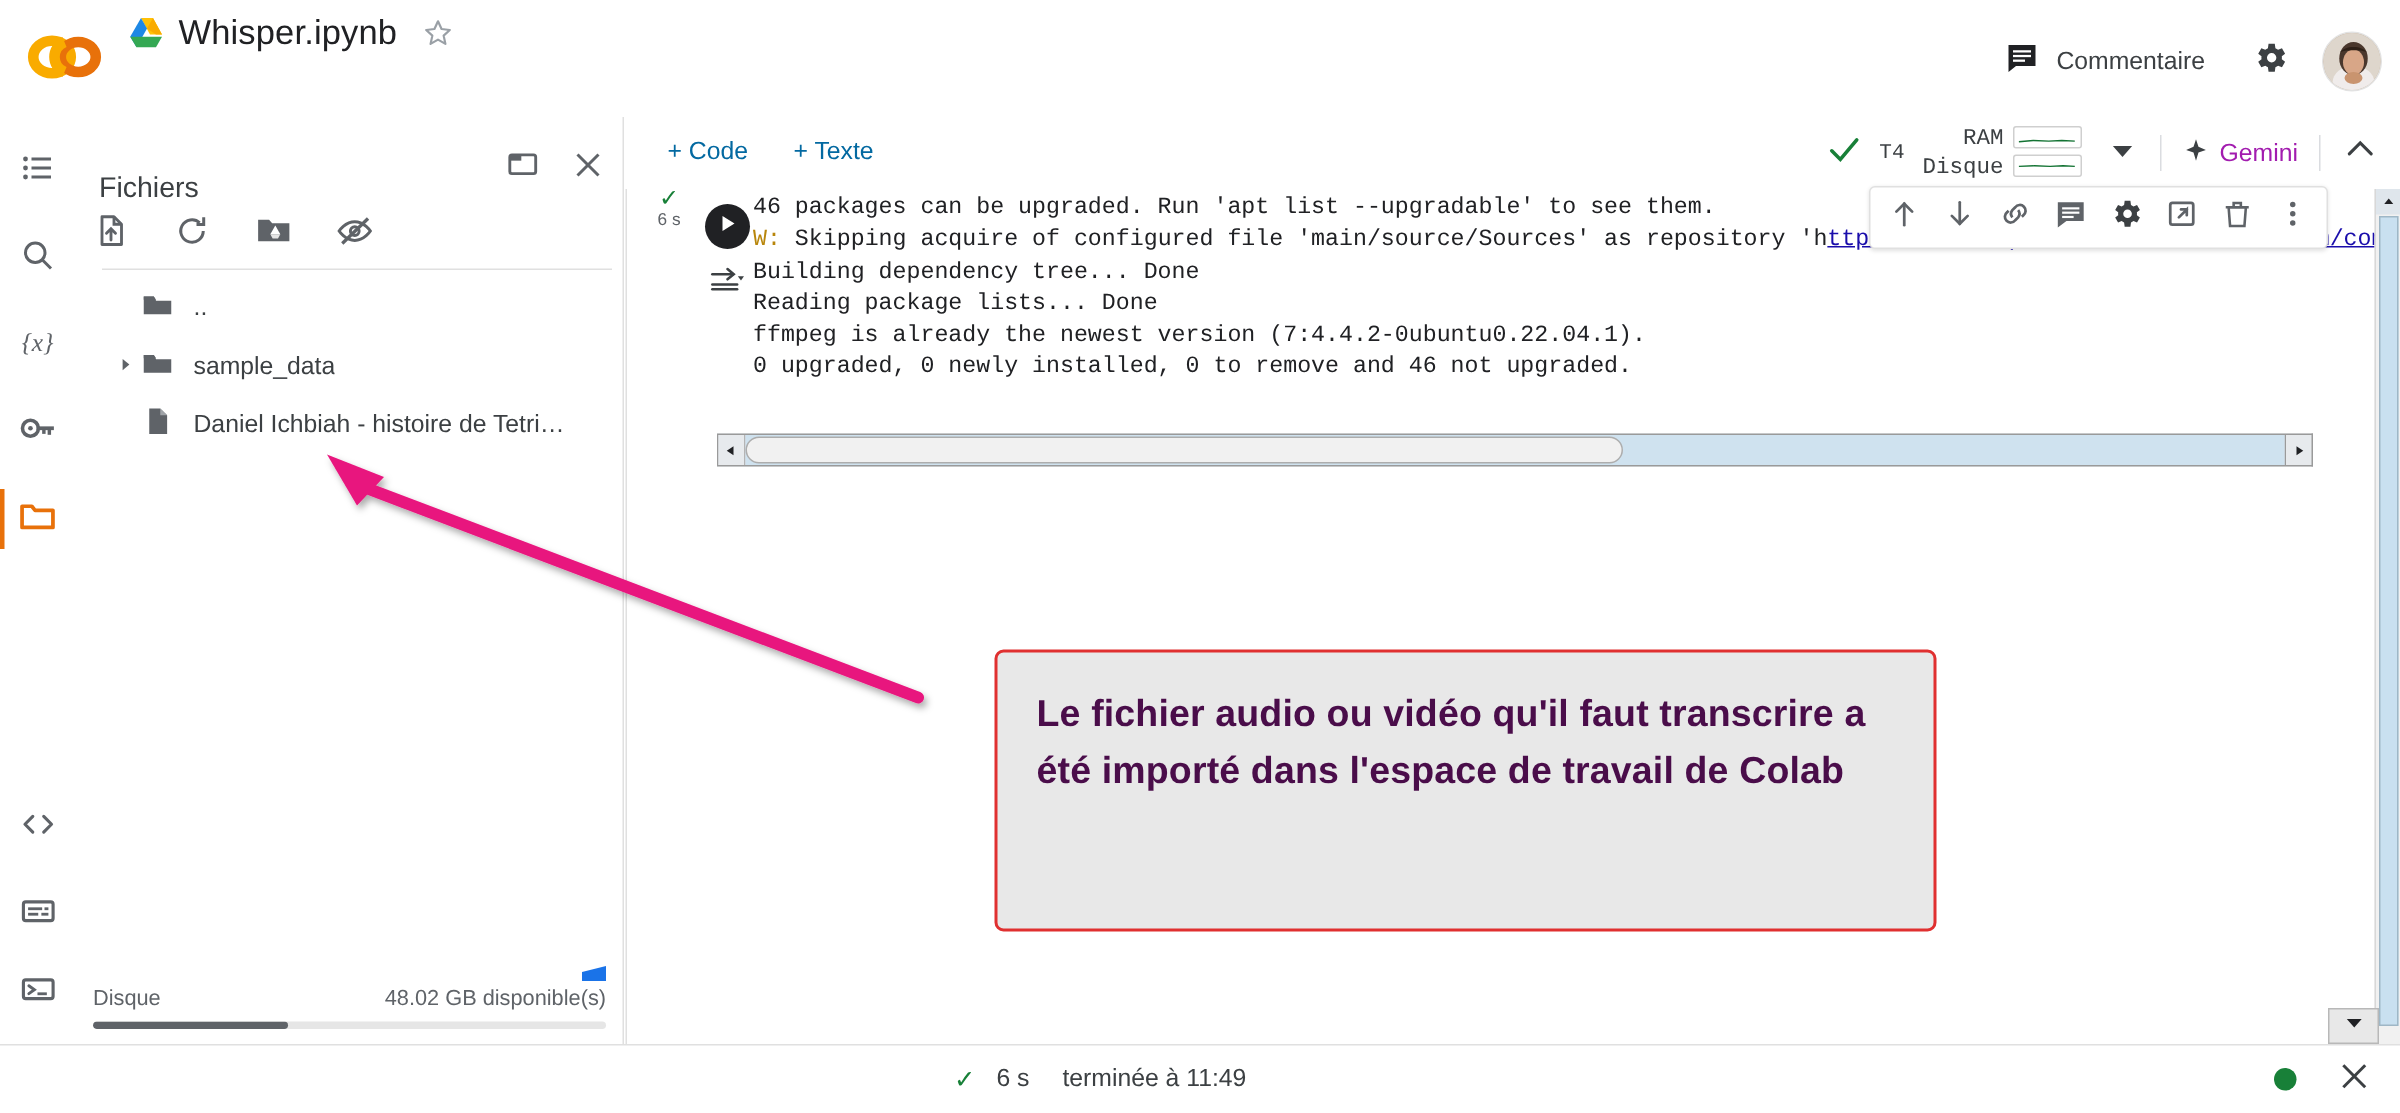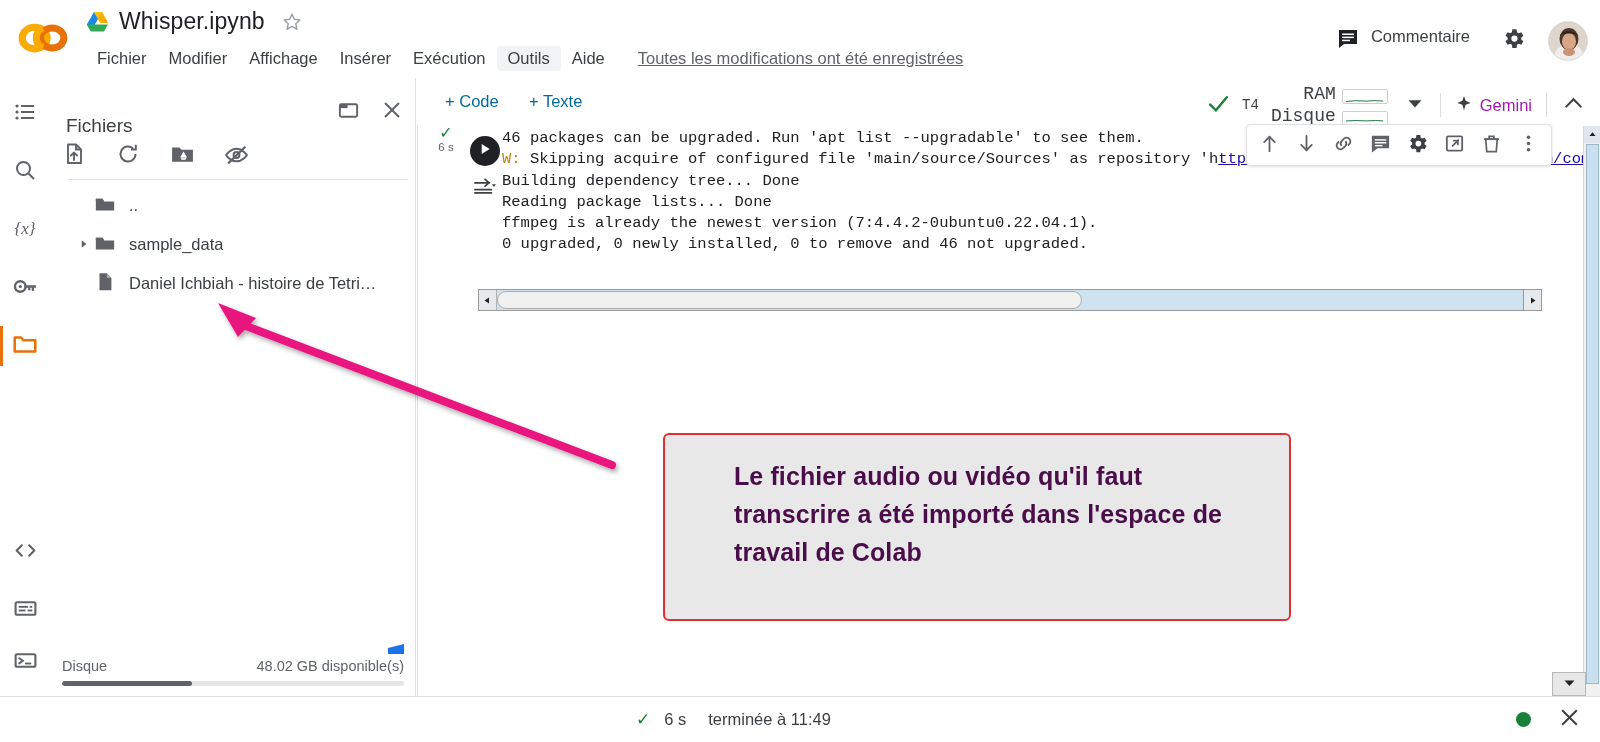--- a/index.html
+++ b/index.html
@@ -26,7 +26,7 @@
   .save-status { font-size:16.5px; color:#5f6368; text-decoration:underline; margin-left:22px; white-space:nowrap; cursor:pointer; }
 
   .hdr-right { position:absolute; right:12px; top:18px; display:flex; align-items:center; gap:0px; }
-  .hdr-btn { display:flex; gap:11px; padding:7px 13px; border-radius:18px; cursor:pointer; }
+  .hdr-btn { display:flex; align-items:center; gap:11px; padding:7px 13px; border-radius:18px; cursor:pointer; }
   .hdr-btn span { font-size:16.5px; color:#3c4043; white-space:nowrap; }
   .gear-btn { padding:8px; border-radius:50%; cursor:pointer; margin-left:10px; }
   .avatar { width:40px; height:40px; border-radius:50%; margin-left:14px; overflow:hidden; position:relative;

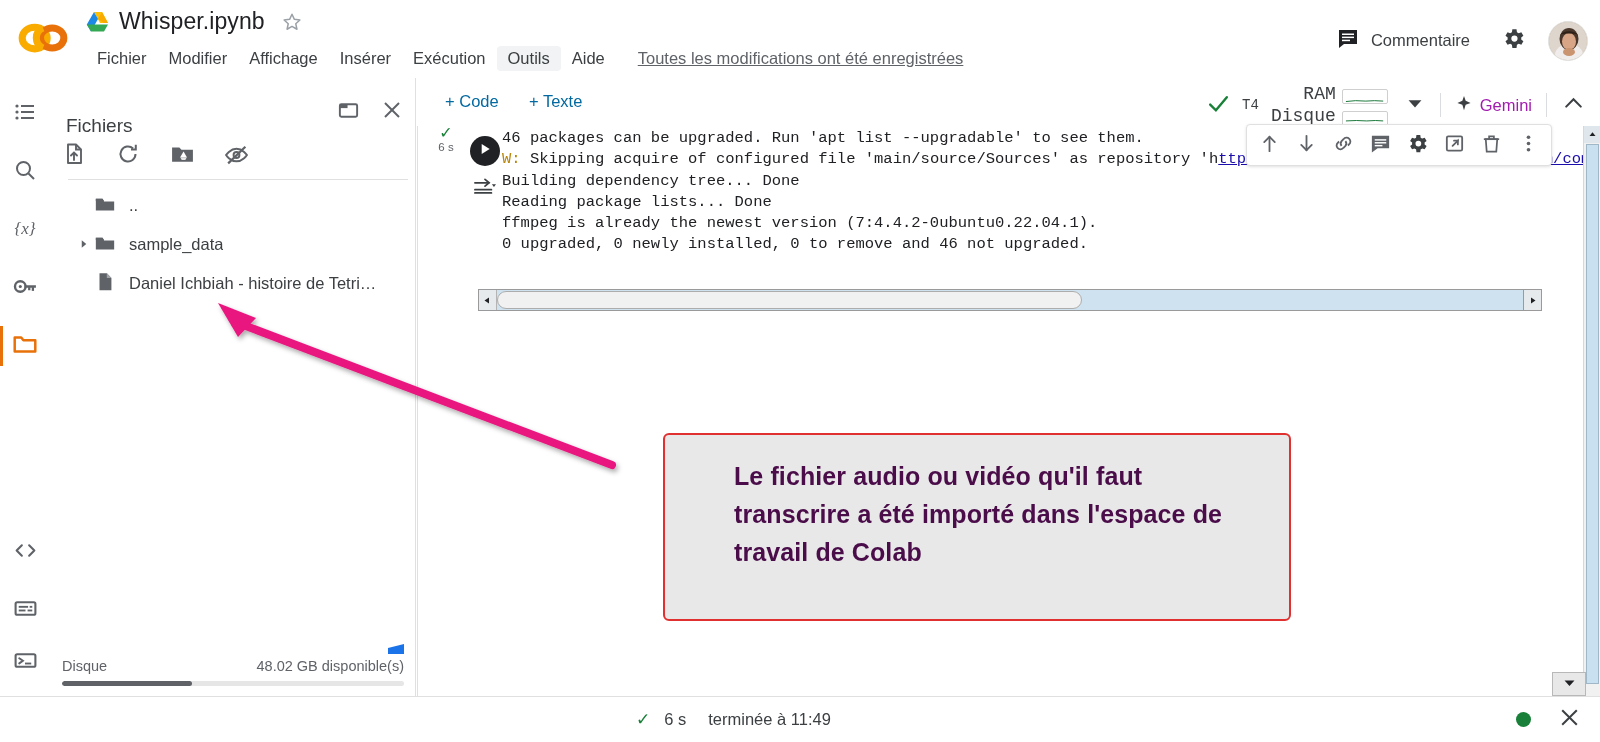--- a/index.html
+++ b/index.html
@@ -148,16 +148,6 @@
       </span>
     </div>
 
-    <div class="menu-row">
-      <div class="menu-item">Fichier</div>
-      <div class="menu-item">Modifier</div>
-      <div class="menu-item">Affichage</div>
-      <div class="menu-item">Insérer</div>
-      <div class="menu-item">Exécution</div>
-      <div class="menu-item active">Outils</div>
-      <div class="menu-item">Aide</div>
-      <div class="save-status">Toutes les modifications ont été enregistrées</div>
-    </div>
 
     <div class="hdr-right">
       <div class="hdr-btn">

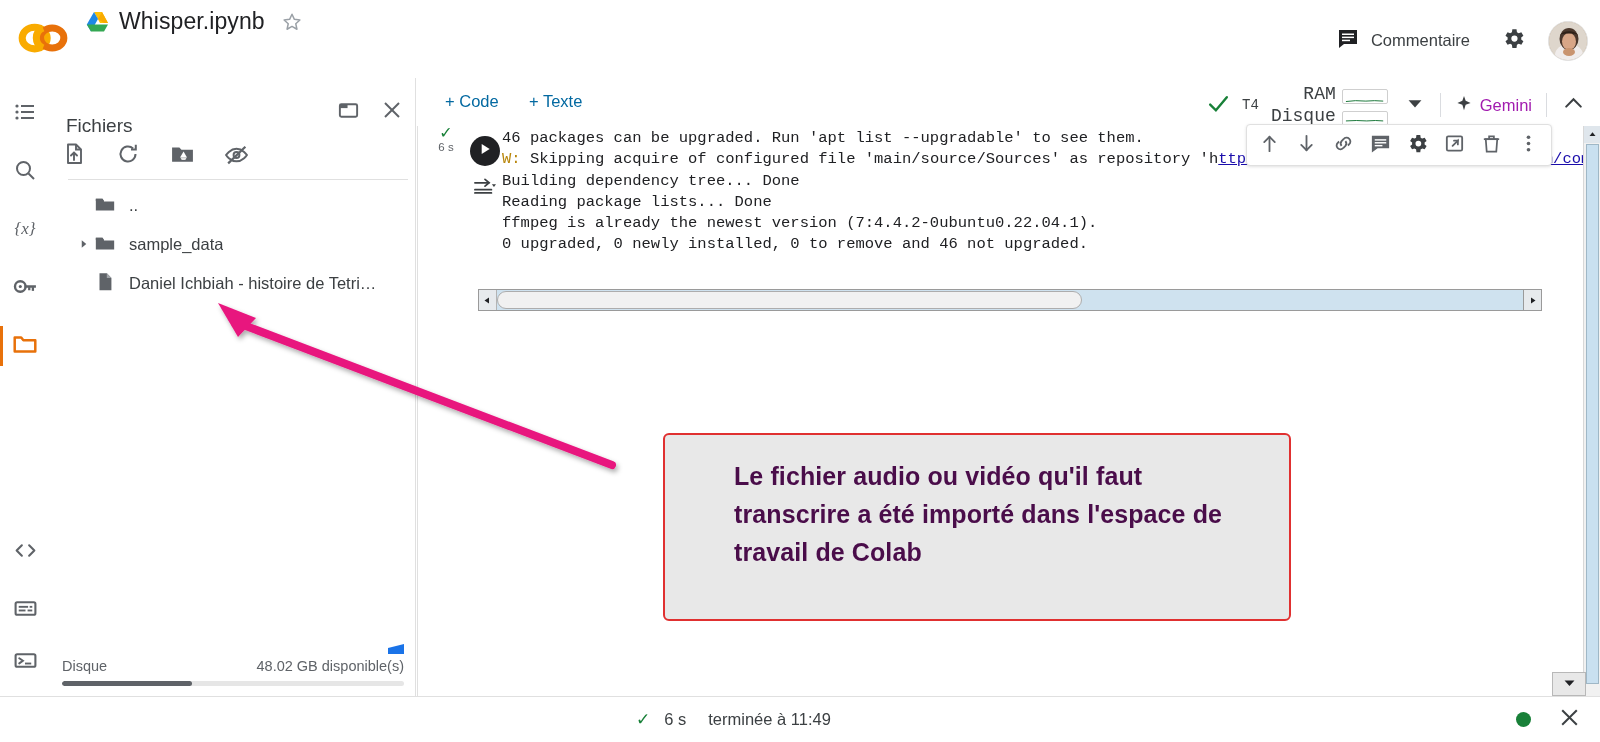--- a/index.html
+++ b/index.html
@@ -62,7 +62,7 @@
   .addcell { position:absolute; top:11px; display:flex; align-items:center; gap:6px; font-size:16.5px; color:#0369a1; padding:3px 8px; border-radius:4px; cursor:pointer; }
   .connect { position:absolute; right:14px; top:6px; display:flex; align-items:center; gap:0px; }
   .res-box { display:flex; flex-direction:column; align-items:flex-end; margin-left:12px; }
-  .res-line { display:flex; align-items:flex-end; gap:6px; font-size:18px; color:#3c4043; font-family:"Liberation Mono", monospace; }
+  .res-line { display:flex; align-items:flex-start; gap:6px; font-size:15px; color:#3c4043; font-family:"Liberation Mono", monospace; }
   .spark { width:46px; height:15px; border:1px solid #cfcfcf; border-radius:2px; background:#fff; }
   .vsep { width:1px; height:24px; background:#dadce0; margin:0 14px; }
   .gemini { display:flex; align-items:center; gap:7px; font-size:16.5px; color:#a21caf; cursor:pointer; }

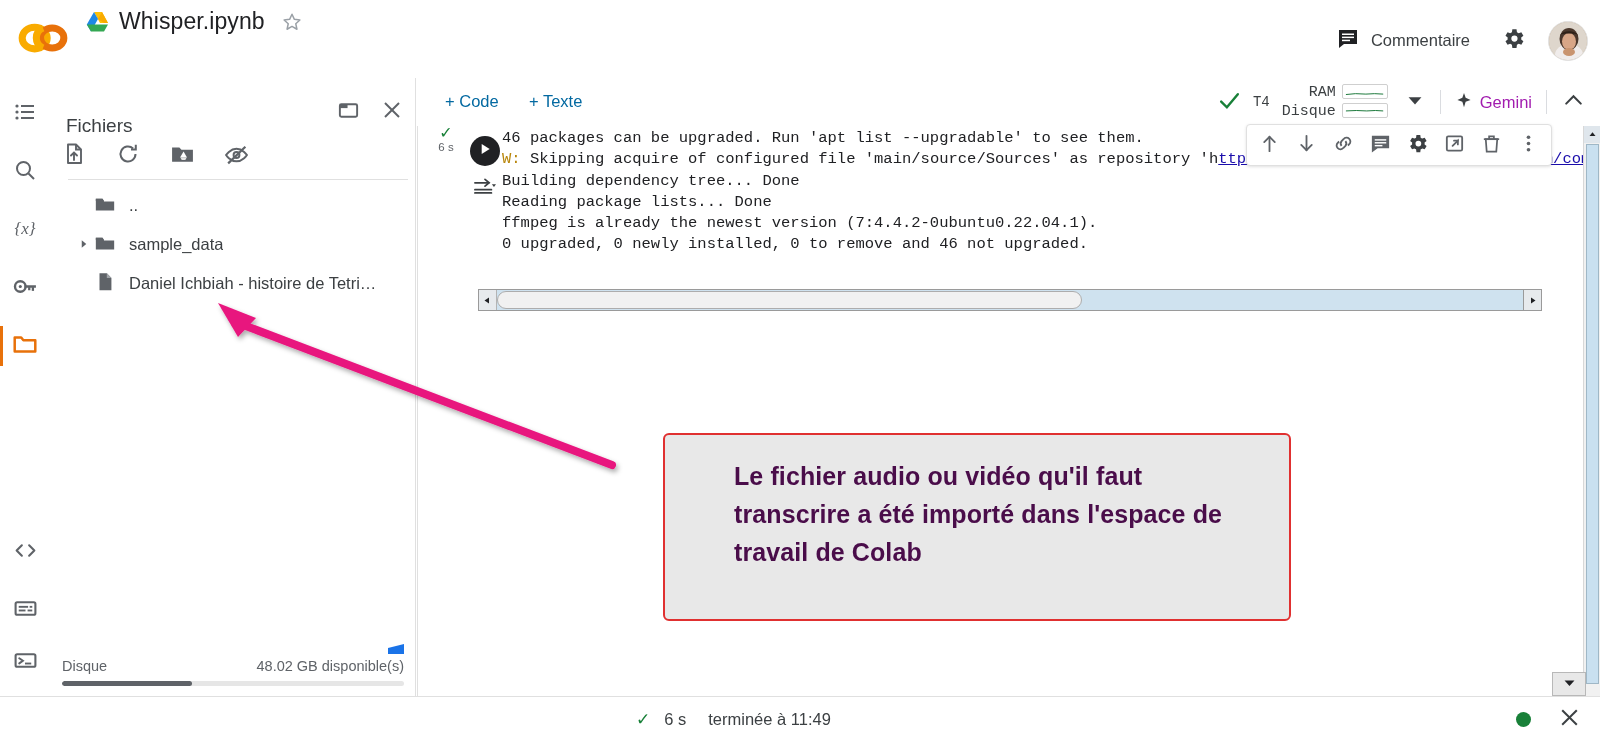--- a/index.html
+++ b/index.html
@@ -102,7 +102,7 @@
   
   .anno-box { position:absolute; left:663px; top:433px; width:628px; height:188px; background:#e8e8e8;
               border:2px solid #e03030; border-radius:6px; padding:22px 26px; }
-  .anno-text { font-size:25px; font-weight:bold; color:#4a0d4a; line-height:38px; letter-spacing:.1px;margin-left:43px; }
+  .anno-text { font-size:25px; font-weight:bold; color:#4a0d4a; line-height:38px; letter-spacing:.1px; }
   .arrow-svg { position:absolute; left:190px; top:285px; width:450px; height:200px; pointer-events:none; }
 
   

